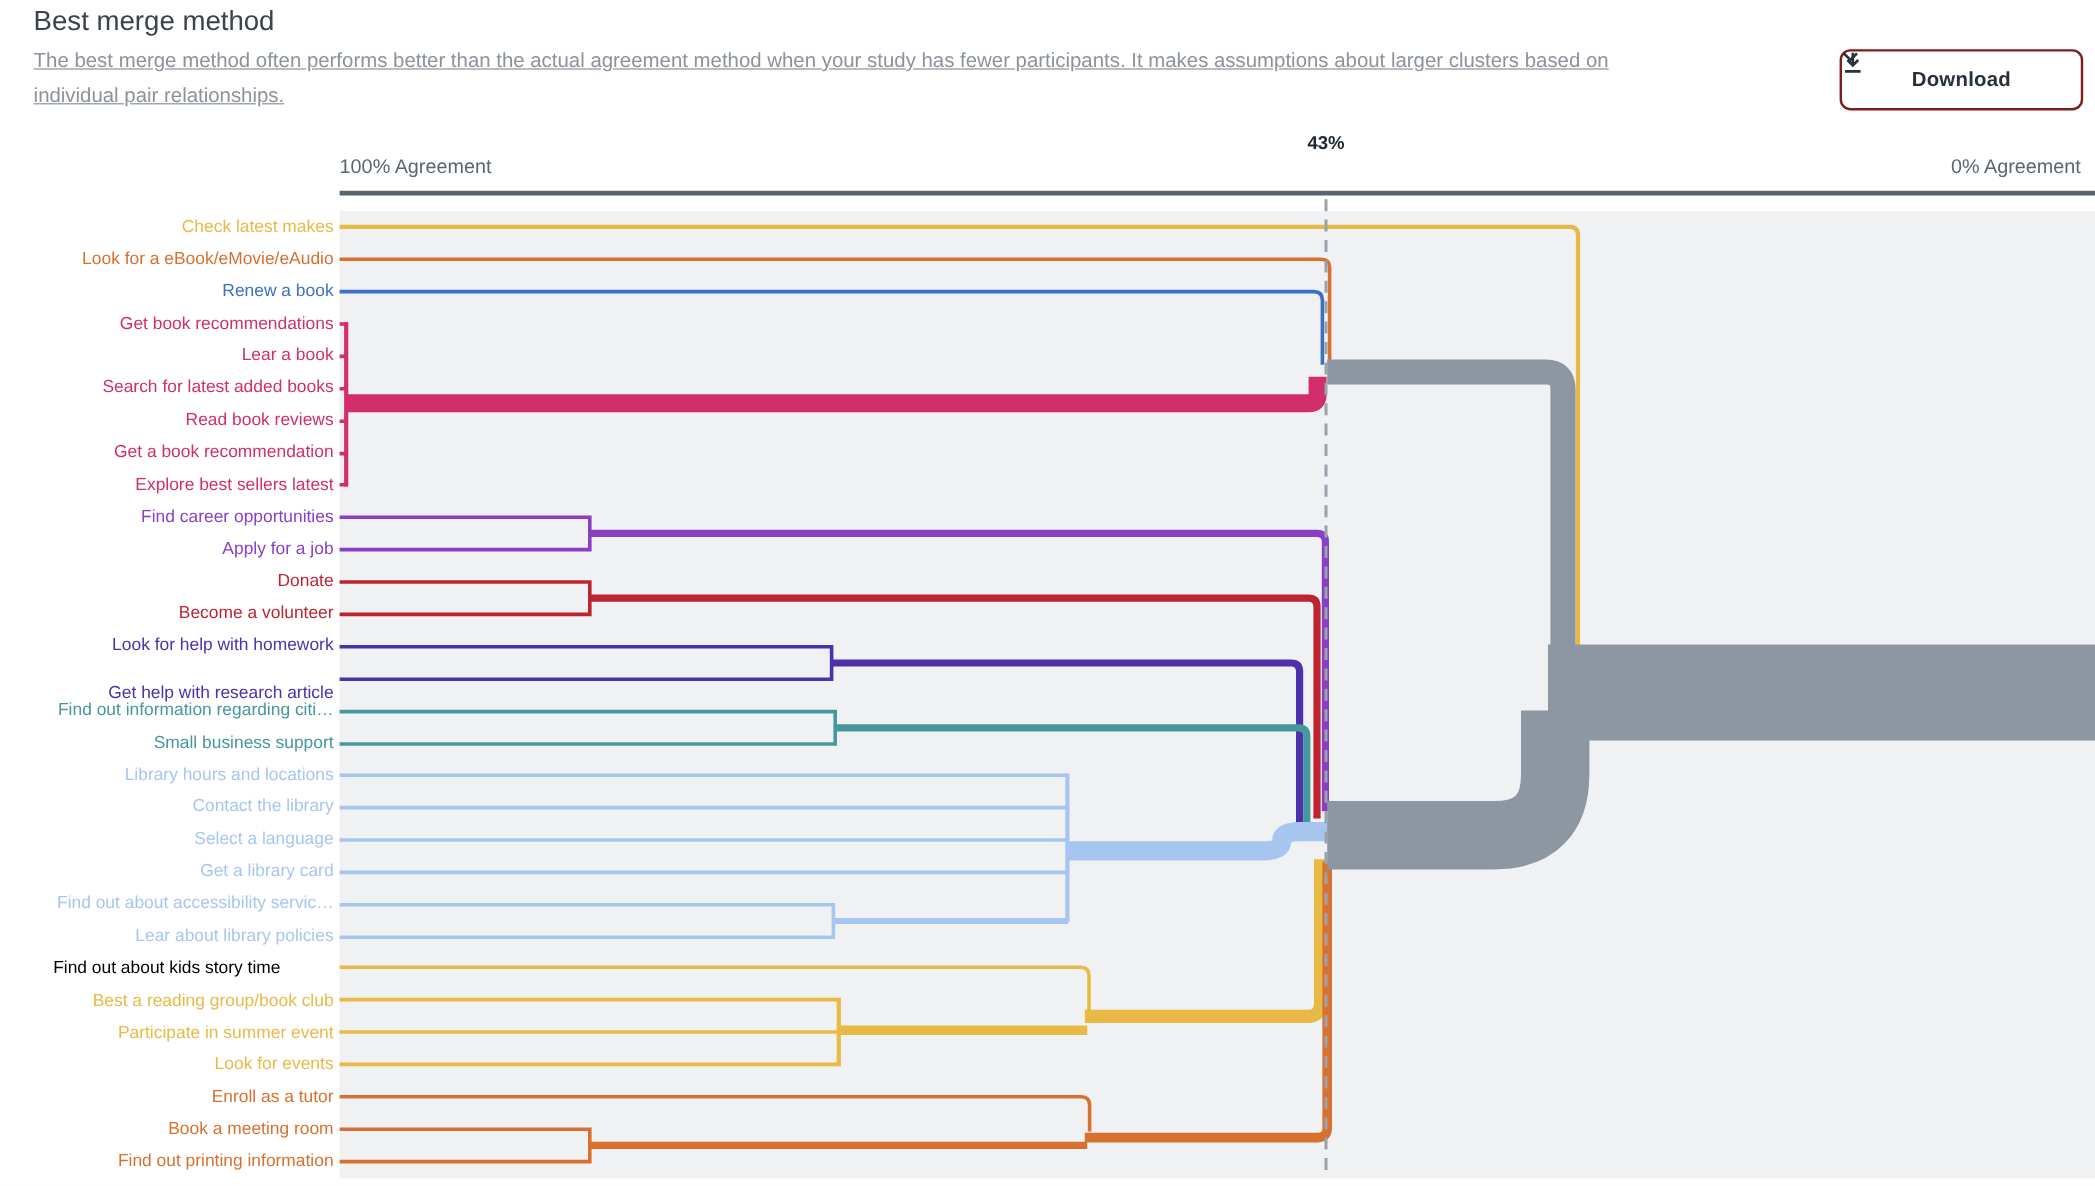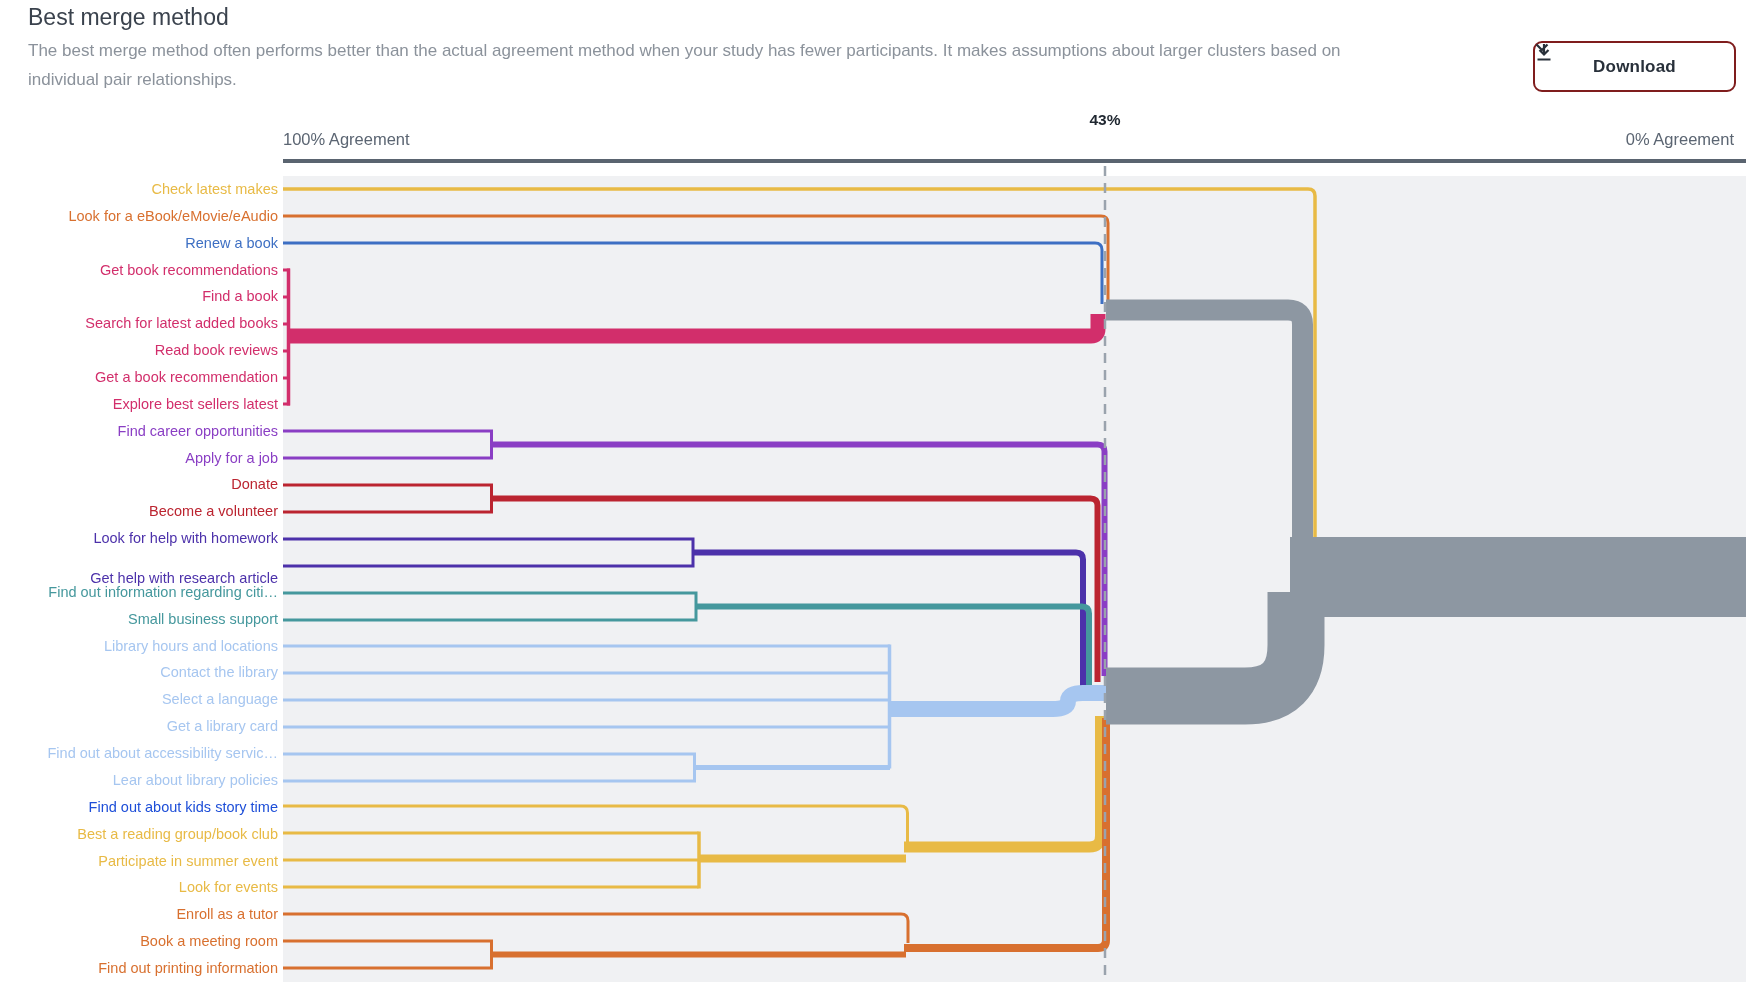--- a/index.html
+++ b/index.html
@@ -6,7 +6,7 @@
   body{width:1746px;height:988px;position:relative;overflow:hidden;
        font-family:"Liberation Sans", sans-serif;}
   .page-title{position:absolute;left:28px;top:4px;font-size:23px;font-weight:500;color:#3a424d;}
-  .page-desc{position:absolute;left:28px;top:36px;width:1340px;font-size:17px;line-height:29px;color:#8b929b;}
+  .page-desc{position:absolute;left:28px;top:36px;width:1340px;font-size:17px;line-height:29px;color:#8b929b;text-decoration:underline;}
   .download-btn{position:absolute;left:1533px;top:41px;width:203px;height:51px;box-sizing:border-box;
        border:2px solid #7f1d1d;border-radius:9px;background:#fff;display:flex;align-items:center;
        justify-content:center;gap:12px;cursor:pointer;}

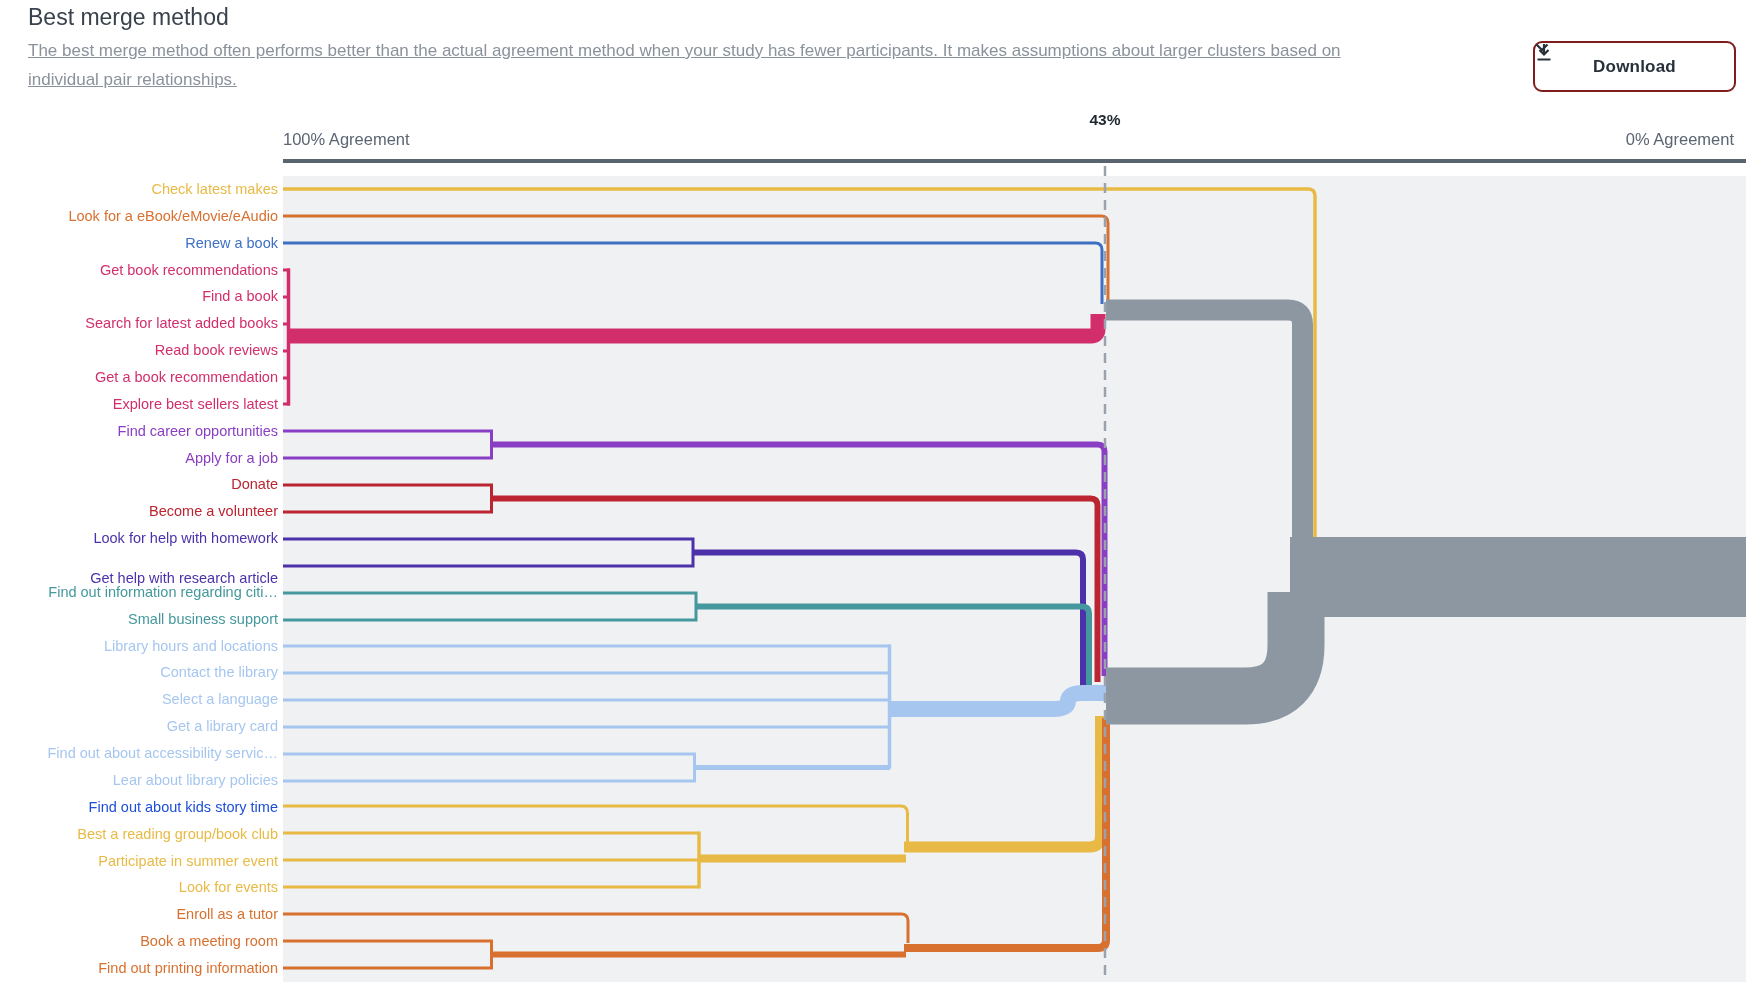--- a/index.html
+++ b/index.html
@@ -105,7 +105,7 @@
     <div class="leaf-label" style="top: 205.86px; color: rgb(216, 112, 47);">Look for a eBook/eMovie/eAudio</div>
     <div class="leaf-label" style="top: 232.72px; color: rgb(61, 111, 195);">Renew a book</div>
     <div class="leaf-label" style="top: 259.58px; color: rgb(210, 46, 107);">Get book recommendations</div>
-    <div class="leaf-label" style="top: 286.44px; color: rgb(210, 46, 107);">Find a book</div>
+    <div class="leaf-label" style="top: 286.44px; color: rgb(210, 46, 107);">Lear a book</div>
     <div class="leaf-label" style="top: 313.3px; color: rgb(210, 46, 107);">Search for latest added books</div>
     <div class="leaf-label" style="top: 340.16px; color: rgb(210, 46, 107);">Read book reviews</div>
     <div class="leaf-label" style="top: 367.02px; color: rgb(210, 46, 107);">Get a book recommendation</div>

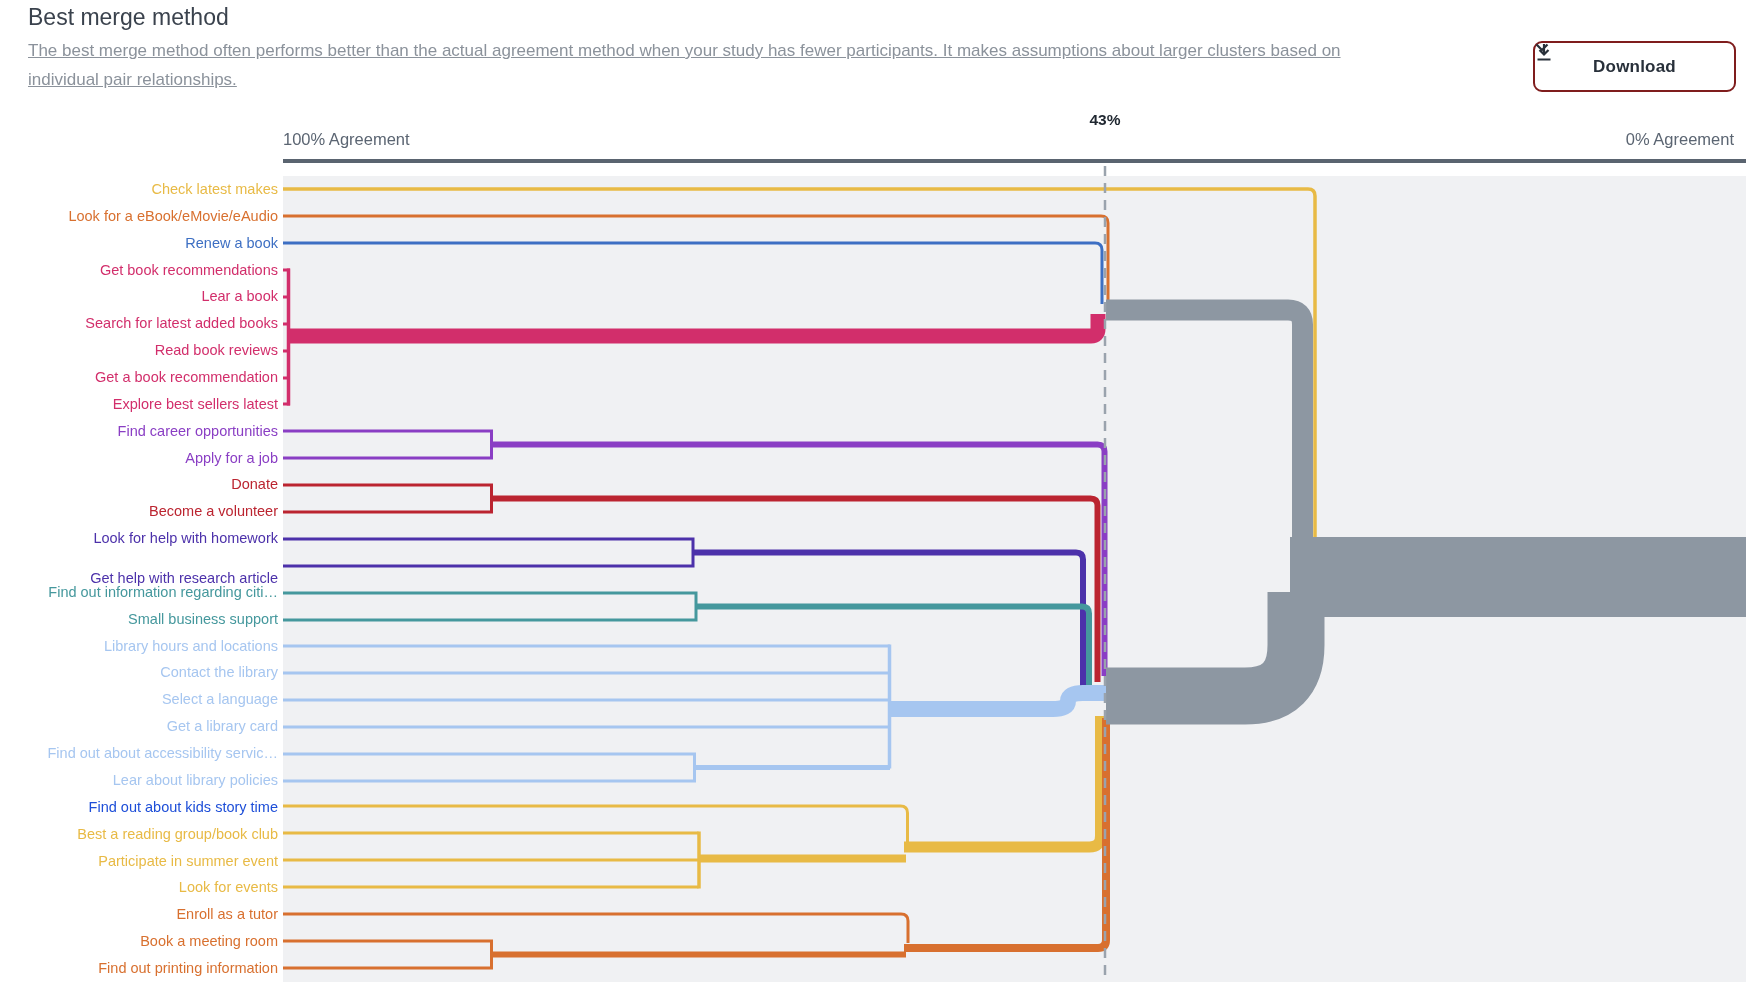--- a/index.html
+++ b/index.html
@@ -124,7 +124,7 @@
     <div class="leaf-label" style="top: 716.2px; color: rgb(166, 198, 240);">Get a library card</div>
     <div class="leaf-label" style="top: 743.06px; color: rgb(166, 198, 240);">Find out about accessibility servic…</div>
     <div class="leaf-label" style="top: 769.92px; color: rgb(166, 198, 240);">Lear about library policies</div>
-    <div class="leaf-label" style="top: 796.78px; color: #1d4ed8;">Find out about kids story time</div>
+    <div class="leaf-label" style="top: 796.78px; color: #000000; text-align: center;">Find out about kids story time</div>
     <div class="leaf-label" style="top: 823.64px; color: rgb(232, 186, 69);">Best a reading group/book club</div>
     <div class="leaf-label" style="top: 850.5px; color: rgb(232, 186, 69);">Participate in summer event</div>
     <div class="leaf-label" style="top: 877.36px; color: rgb(232, 186, 69); margin-left: 42px;">Look for events</div>

